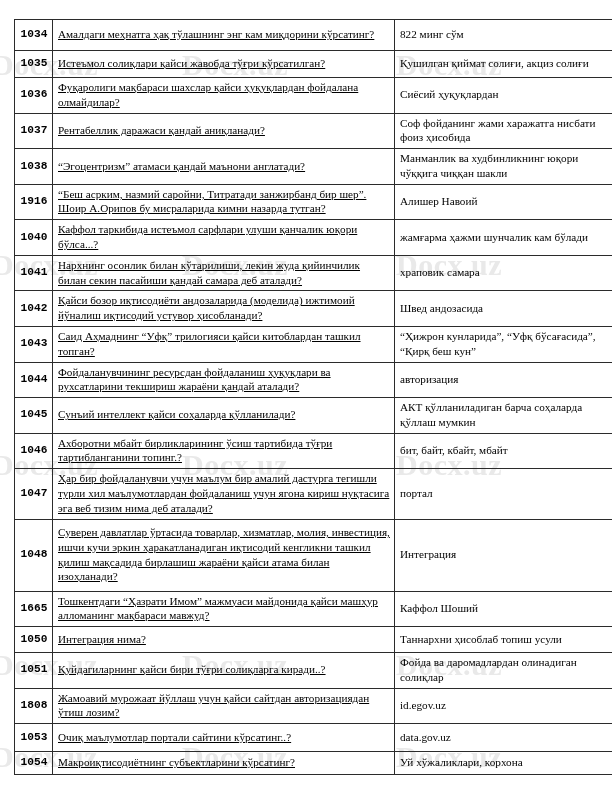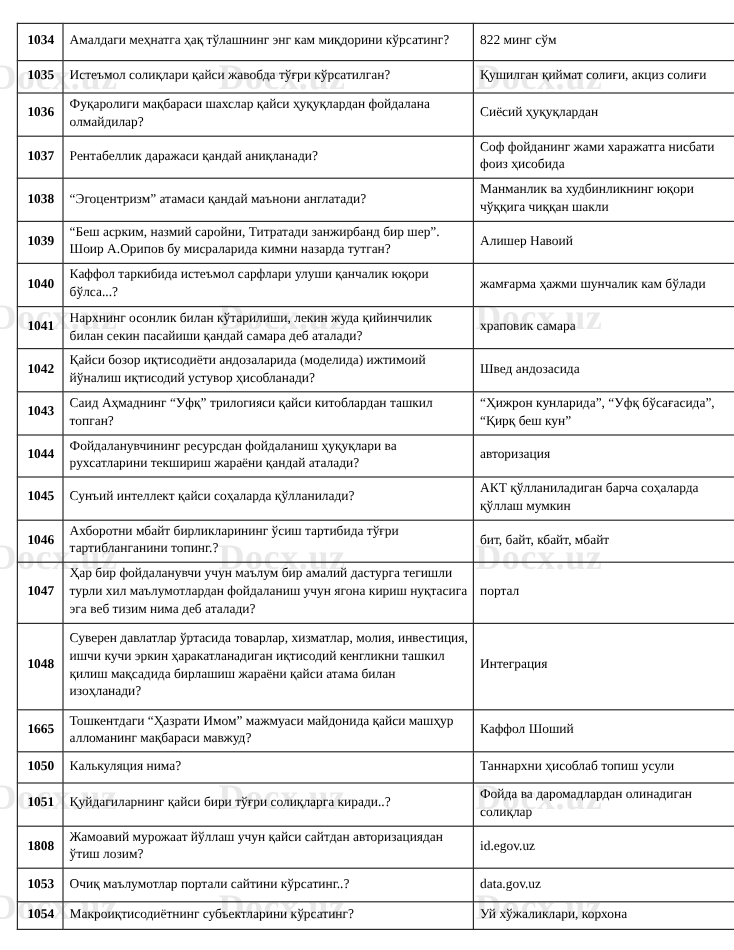--- a/index.html
+++ b/index.html
@@ -61,7 +61,7 @@
     width: 28px;
     text-align: center;
     font-weight: 700;
-    font-family: Liberation Serif, serif;
+    font-family: Liberation Mono, monospace;
     font-size: 10.6px;
     padding: 2px 1px;
     word-break: break-all;

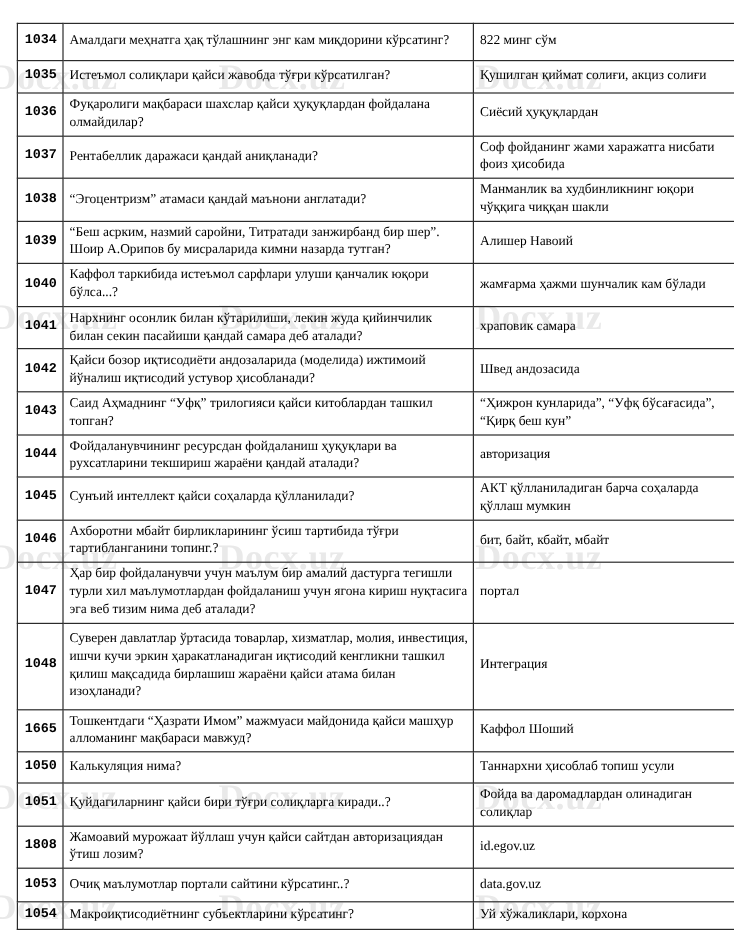--- a/index.html
+++ b/index.html
@@ -71,6 +71,7 @@
     width: 332px;
     padding-left: 7px;
     padding-right: 5px;
+    text-decoration: underline;
   }
   td.col-a {
     width: 218px;

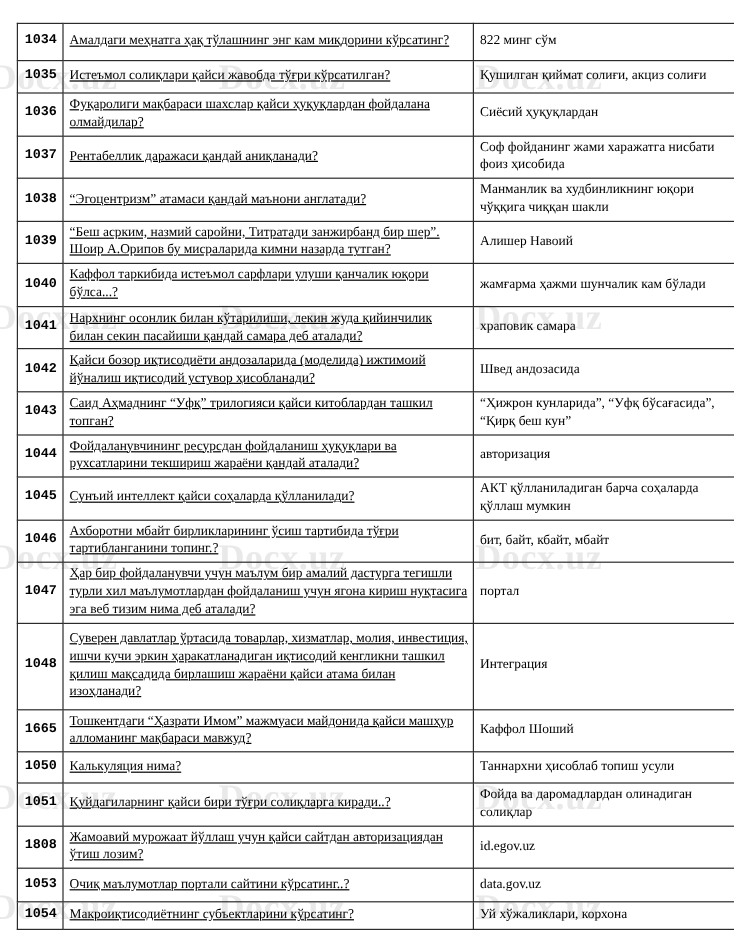--- a/index.html
+++ b/index.html
@@ -129,7 +129,7 @@
           <td class="col-a">Манманлик ва худбинликнинг юқори чўққига чиққан шакли</td>
         </tr>
         <tr style="height: 31px;">
-          <td class="col-num">1039</td>
+          <td class="col-num">1916</td>
           <td class="col-q">“Беш асрким, назмий саройни, Титратади занжирбанд бир шер”. Шоир А.Орипов бу мисраларида кимни назарда тутган?</td>
           <td class="col-a">Алишер Навоий</td>
         </tr>

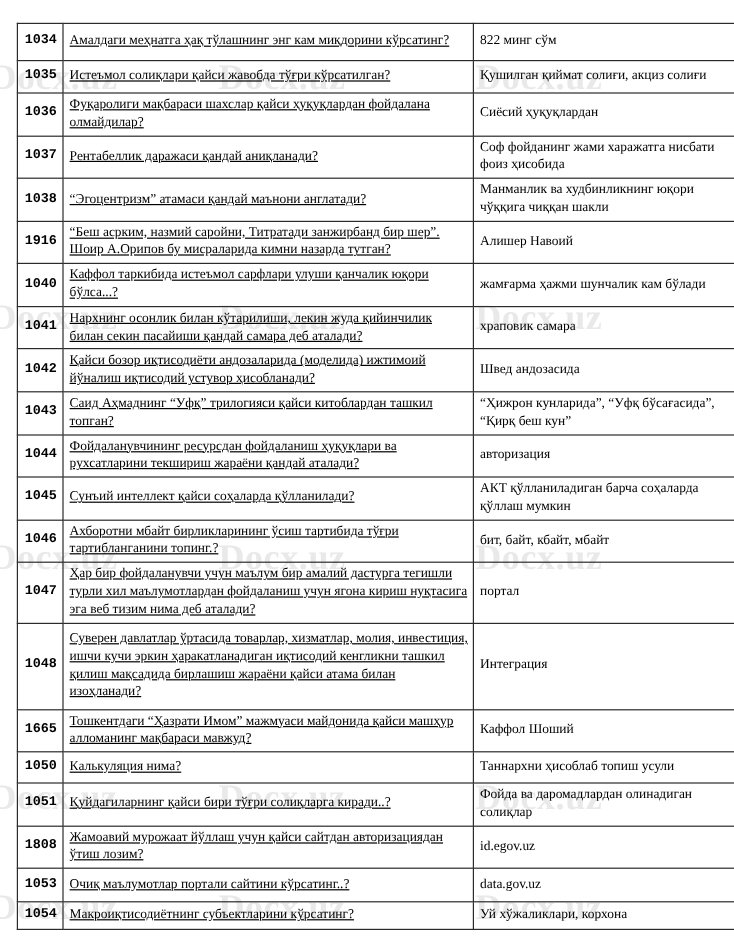--- a/index.html
+++ b/index.html
@@ -185,7 +185,7 @@
         </tr>
         <tr style="height: 26px;">
           <td class="col-num">1050</td>
-          <td class="col-q">Калькуляция нима?</td>
+          <td class="col-q">Интеграция нима?</td>
           <td class="col-a">Таннархни ҳисоблаб топиш усули</td>
         </tr>
         <tr style="height: 28px;">

